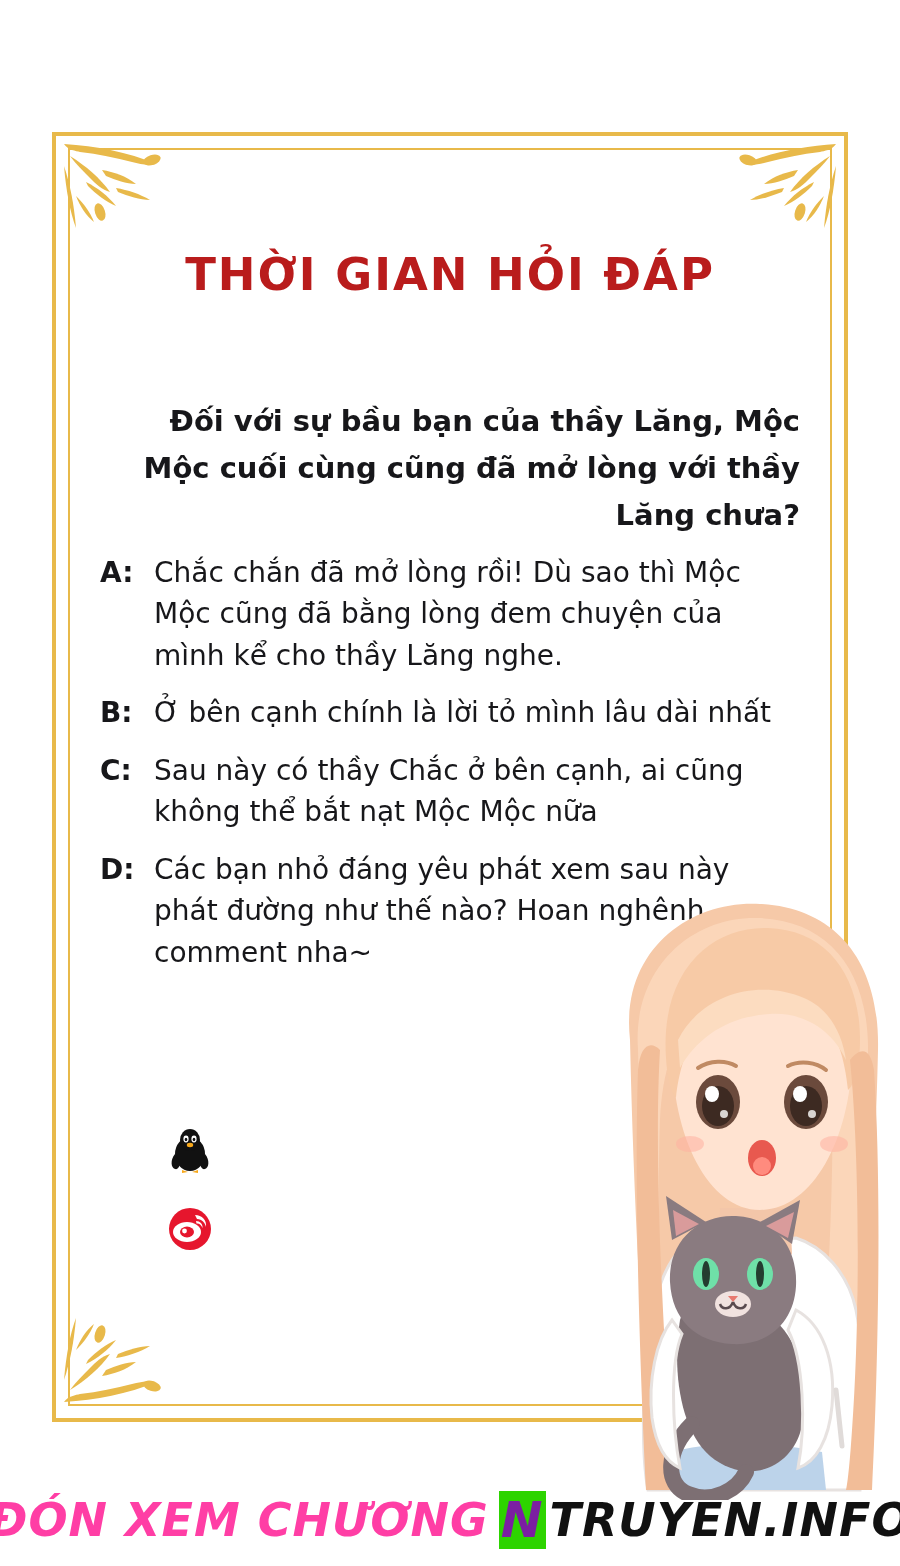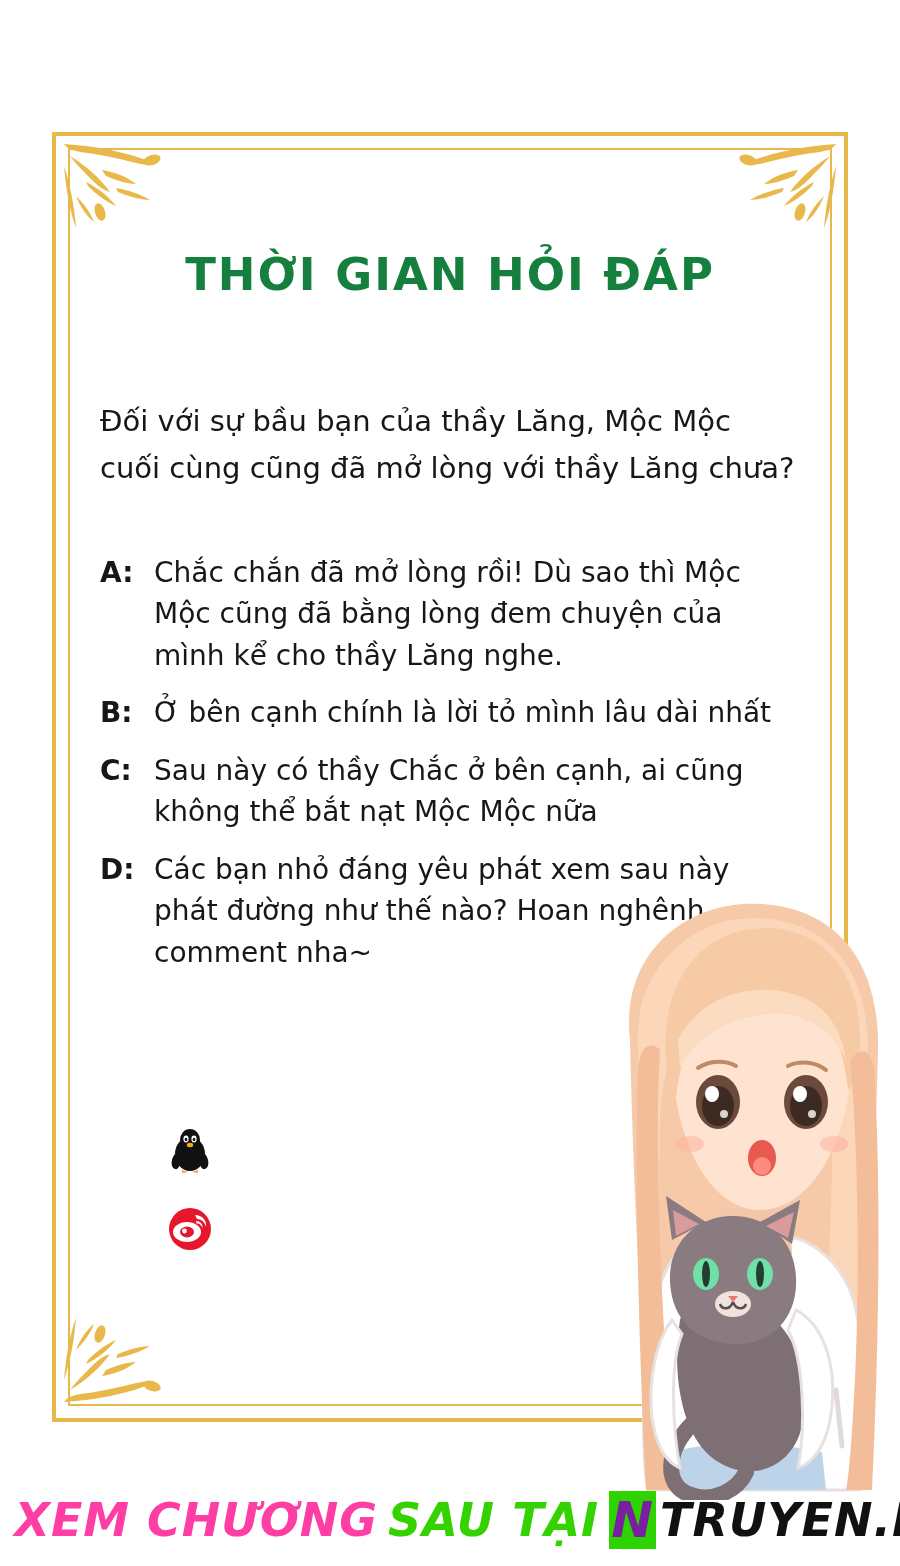--- a/index.html
+++ b/index.html
@@ -58,7 +58,7 @@
     font-weight: bold;
     font-size: 45px;
     letter-spacing: 2px;
-    color: #15803d;
+    color: #b91c1c;
   }
 
   

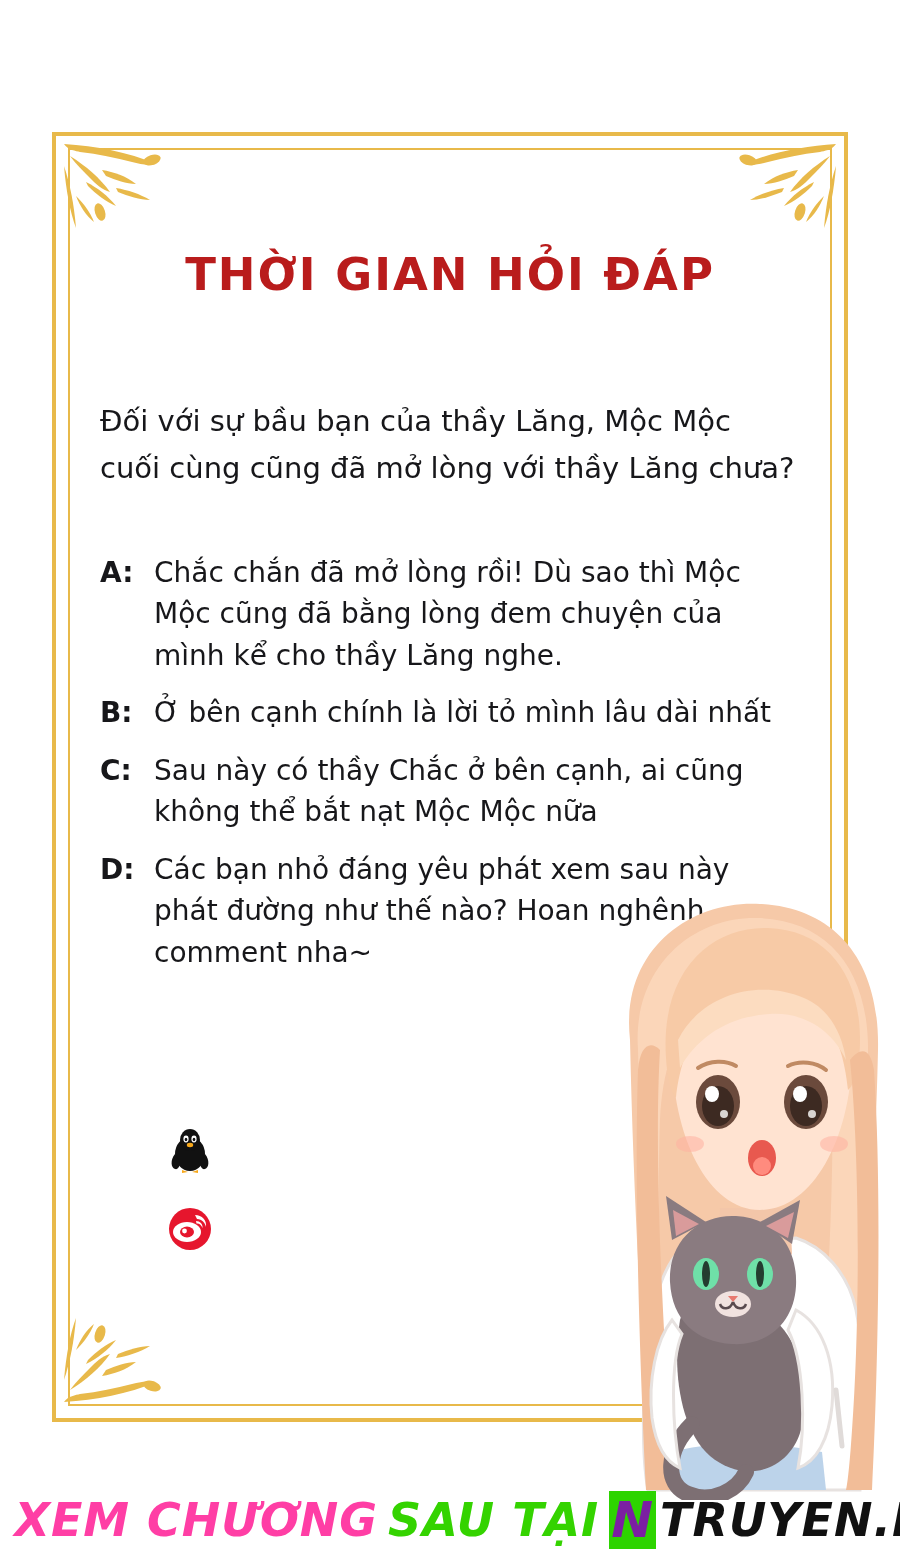--- a/index.html
+++ b/index.html
@@ -67,9 +67,9 @@
     top: 398px;
     left: 100px;
     width: 700px;
-    text-align: left;
+    text-align: right;
     font-size: 29px;
-    font-weight: normal;
+    font-weight: bold;
     line-height: 1.62;
     color: #17171a;
   }

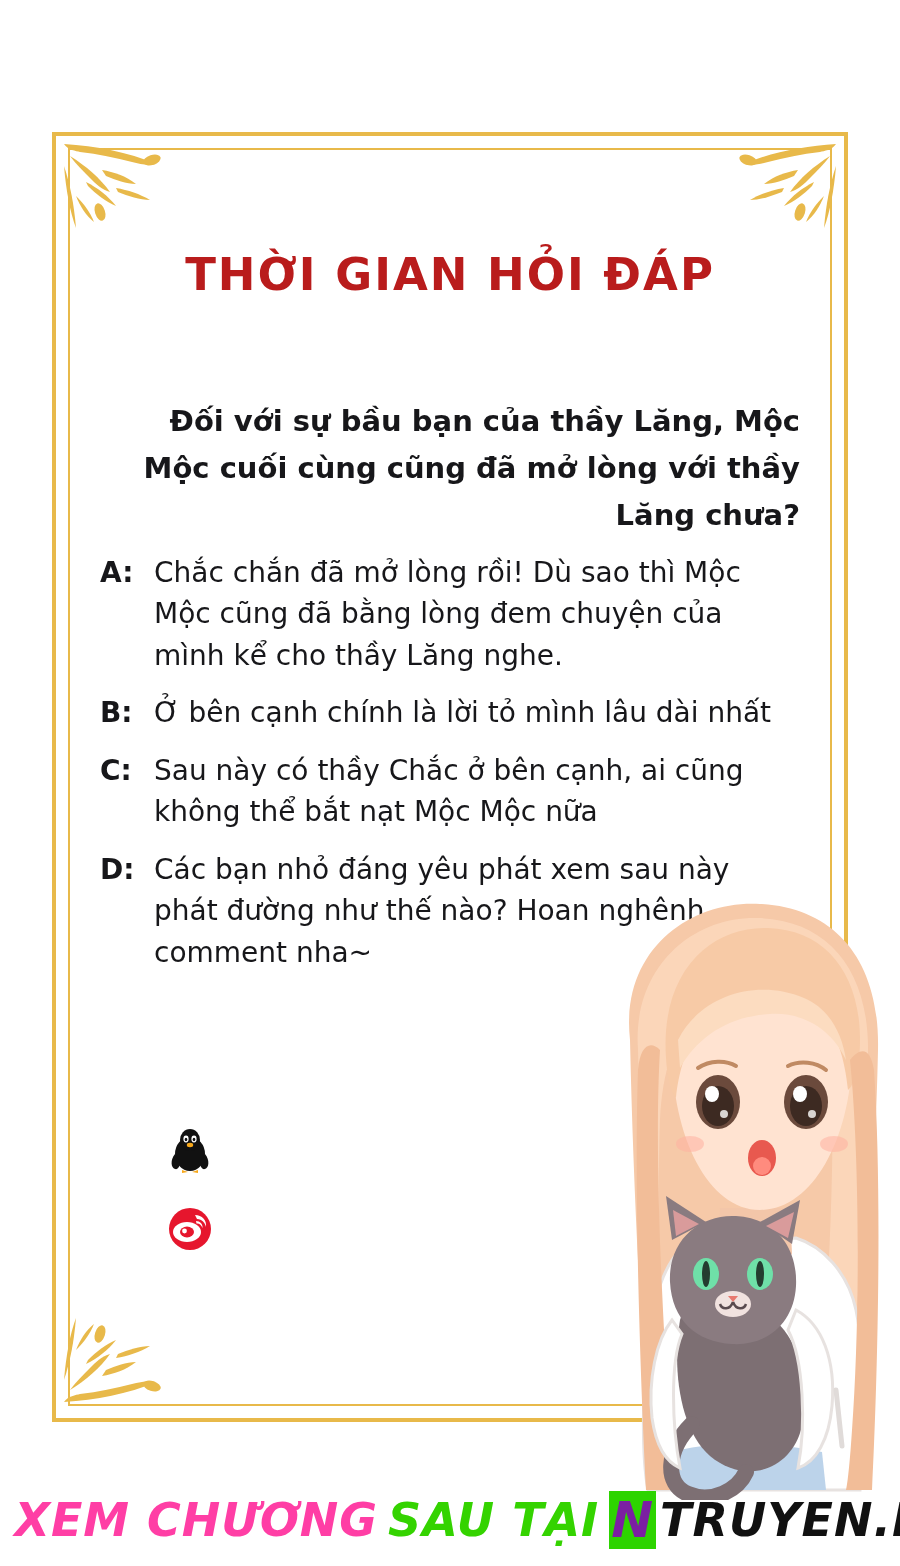--- a/index.html
+++ b/index.html
@@ -372,7 +372,6 @@
 <div class="banner">
   <div class="banner-text">
     <span class="bn-pink">ĐÓN XEM CHƯƠNG</span>
-    <span class="bn-green">SAU TẠI</span>
     <span class="bn-n">N</span>
     <span class="bn-black">TRUYEN.INFO</span>
   </div>

